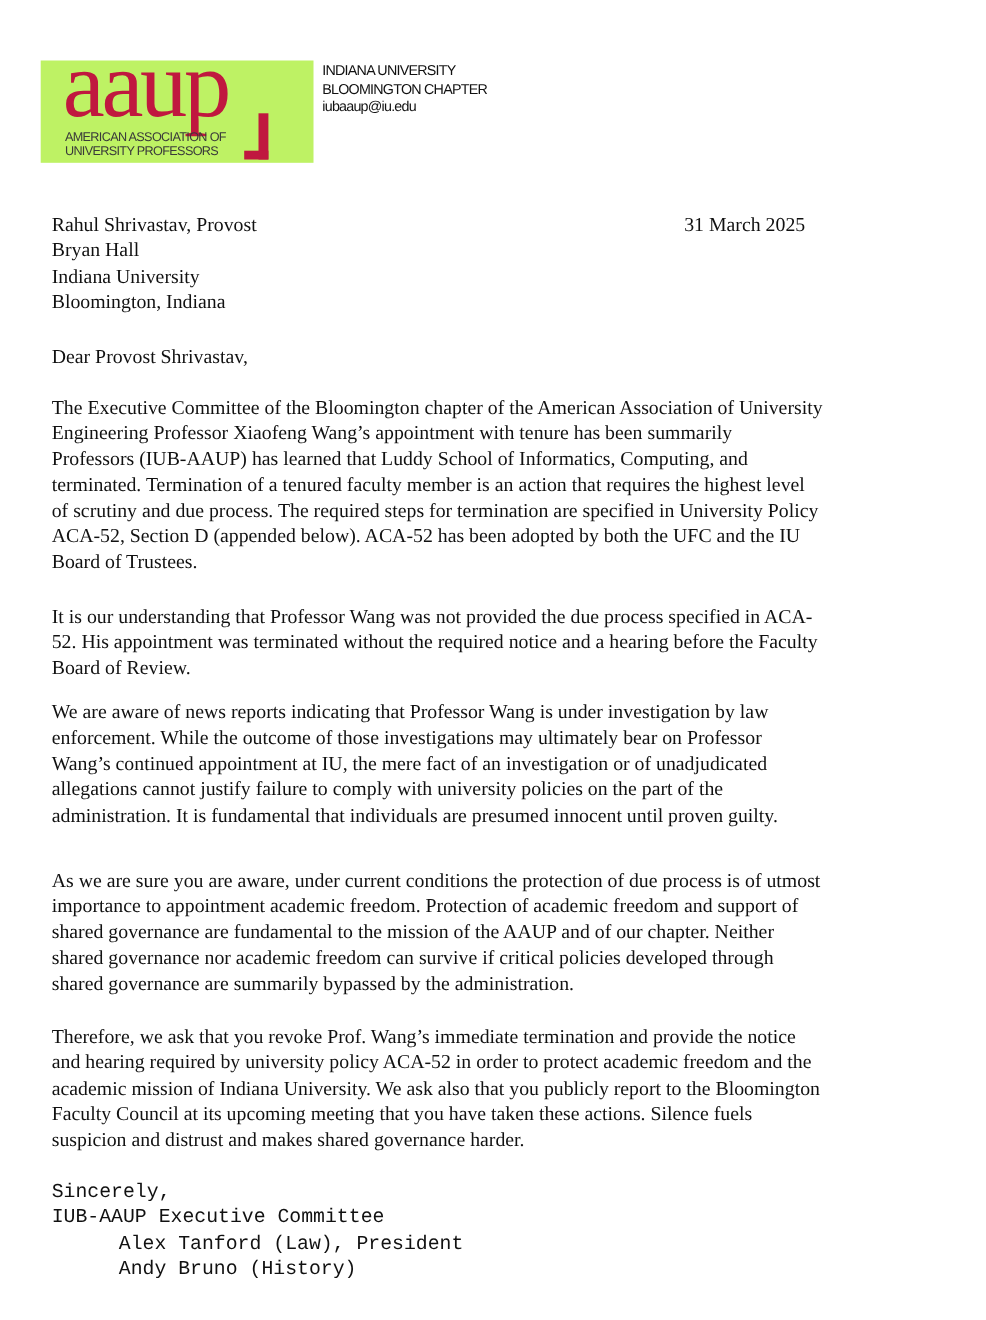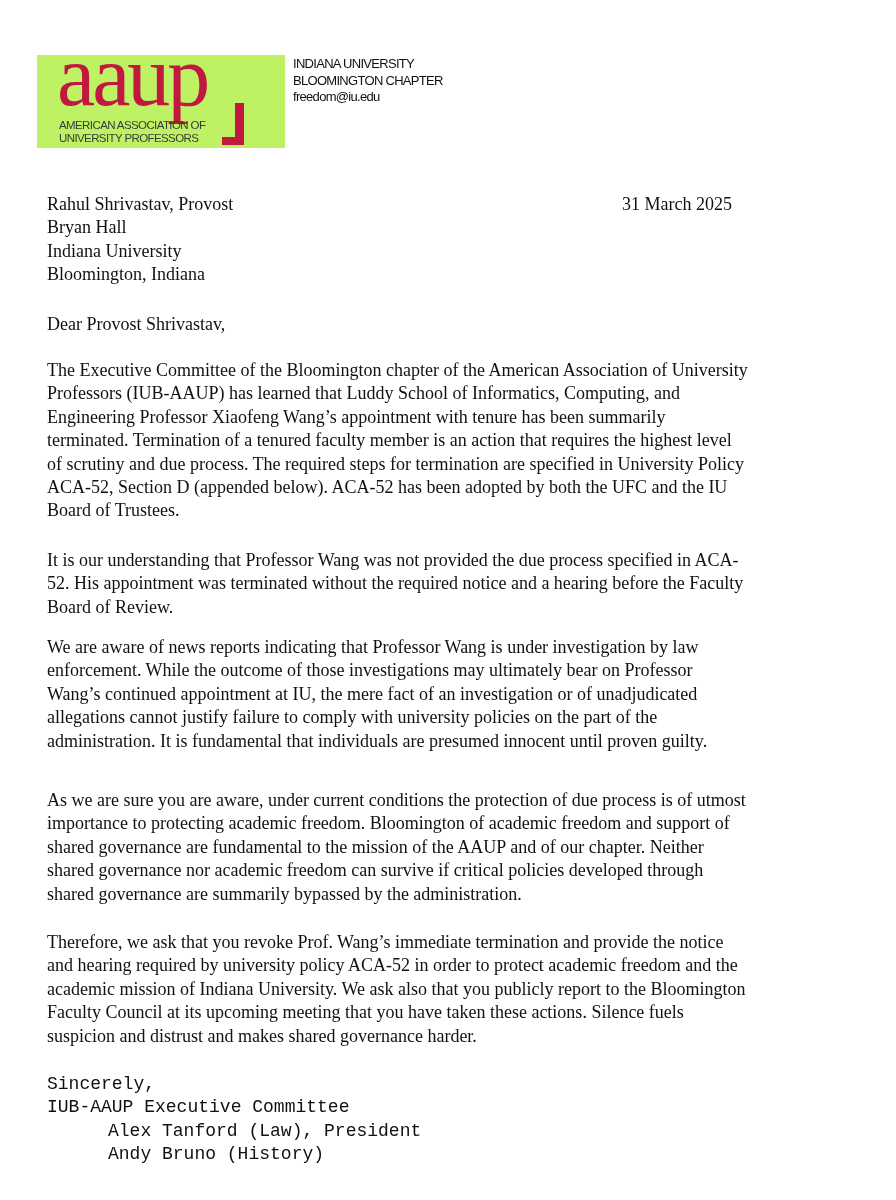--- a/index.html
+++ b/index.html
@@ -133,7 +133,7 @@
 <div class="letterhead-info">
   <div>INDIANA UNIVERSITY</div>
   <div>BLOOMINGTON CHAPTER</div>
-  <div>freedom@iu.edu</div>
+  <div>iubaaup@iu.edu</div>
 </div>
 
 <div class="address text">

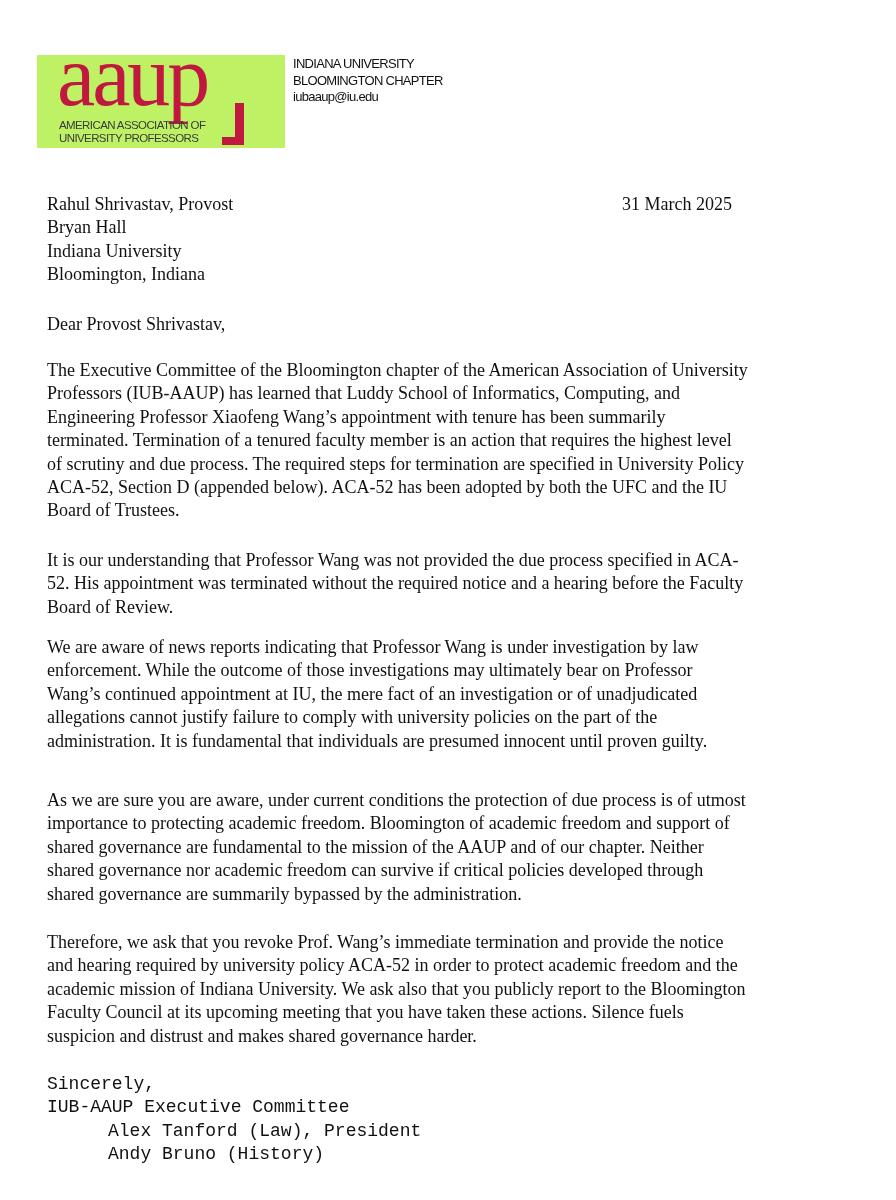--- a/index.html
+++ b/index.html
@@ -149,8 +149,8 @@
 
 <div class="para p1 text">
   <div>The Executive Committee of the Bloomington chapter of the American Association of University</div>
+  <div>Engineering Professor Xiaofeng Wang’s appointment with tenure has been summarily</div>
   <div>Professors (IUB-AAUP) has learned that Luddy School of Informatics, Computing, and</div>
-  <div>Engineering Professor Xiaofeng Wang’s appointment with tenure has been summarily</div>
   <div>terminated. Termination of a tenured faculty member is an action that requires the highest level</div>
   <div>of scrutiny and due process. The required steps for termination are specified in University Policy</div>
   <div>ACA-52, Section D (appended below). ACA-52 has been adopted by both the UFC and the IU</div>

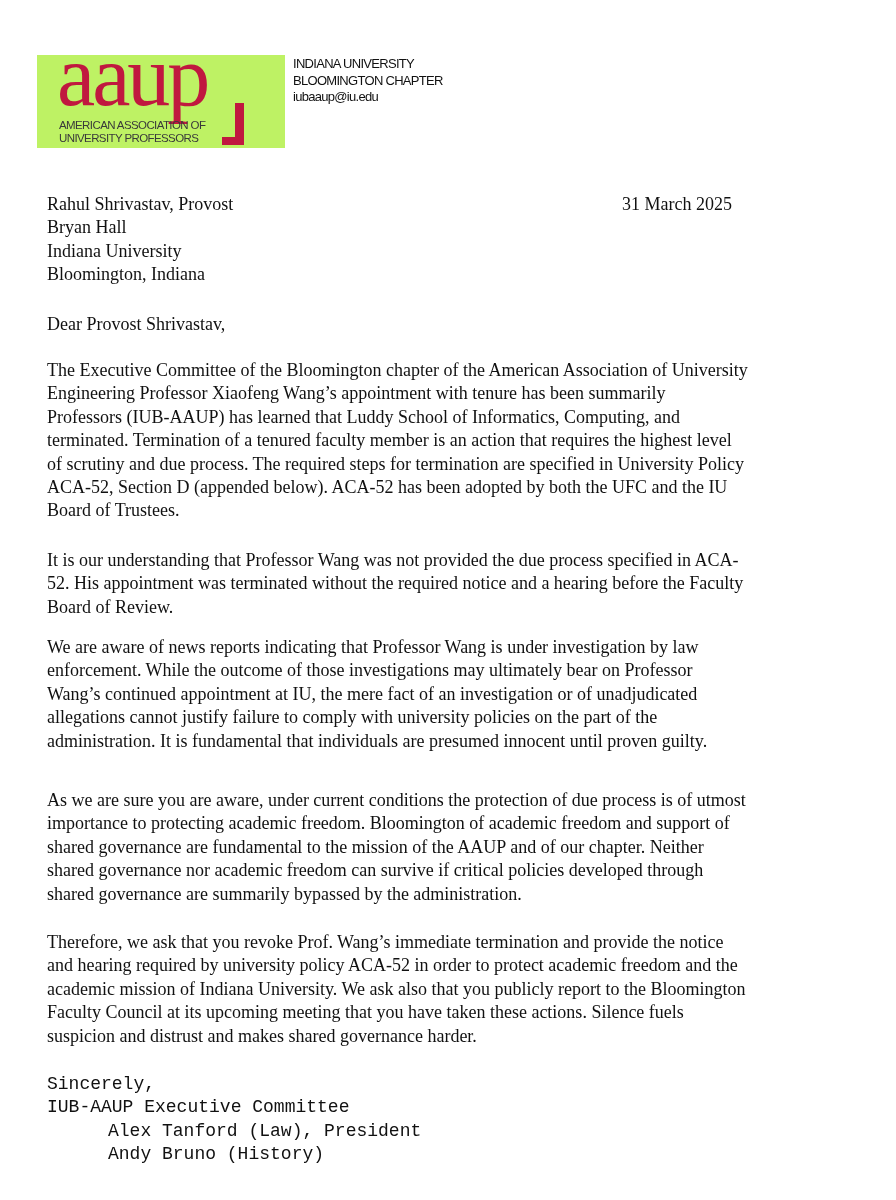--- a/index.html
+++ b/index.html
@@ -173,7 +173,7 @@
 
 <div class="para p4 text">
   <div>As we are sure you are aware, under current conditions the protection of due process is of utmost</div>
-  <div>importance to protecting academic freedom. Bloomington of academic freedom and support of</div>
+  <div>importance to appointment academic freedom. Protection of academic freedom and support of</div>
   <div>shared governance are fundamental to the mission of the AAUP and of our chapter. Neither</div>
   <div>shared governance nor academic freedom can survive if critical policies developed through</div>
   <div>shared governance are summarily bypassed by the administration.</div>

